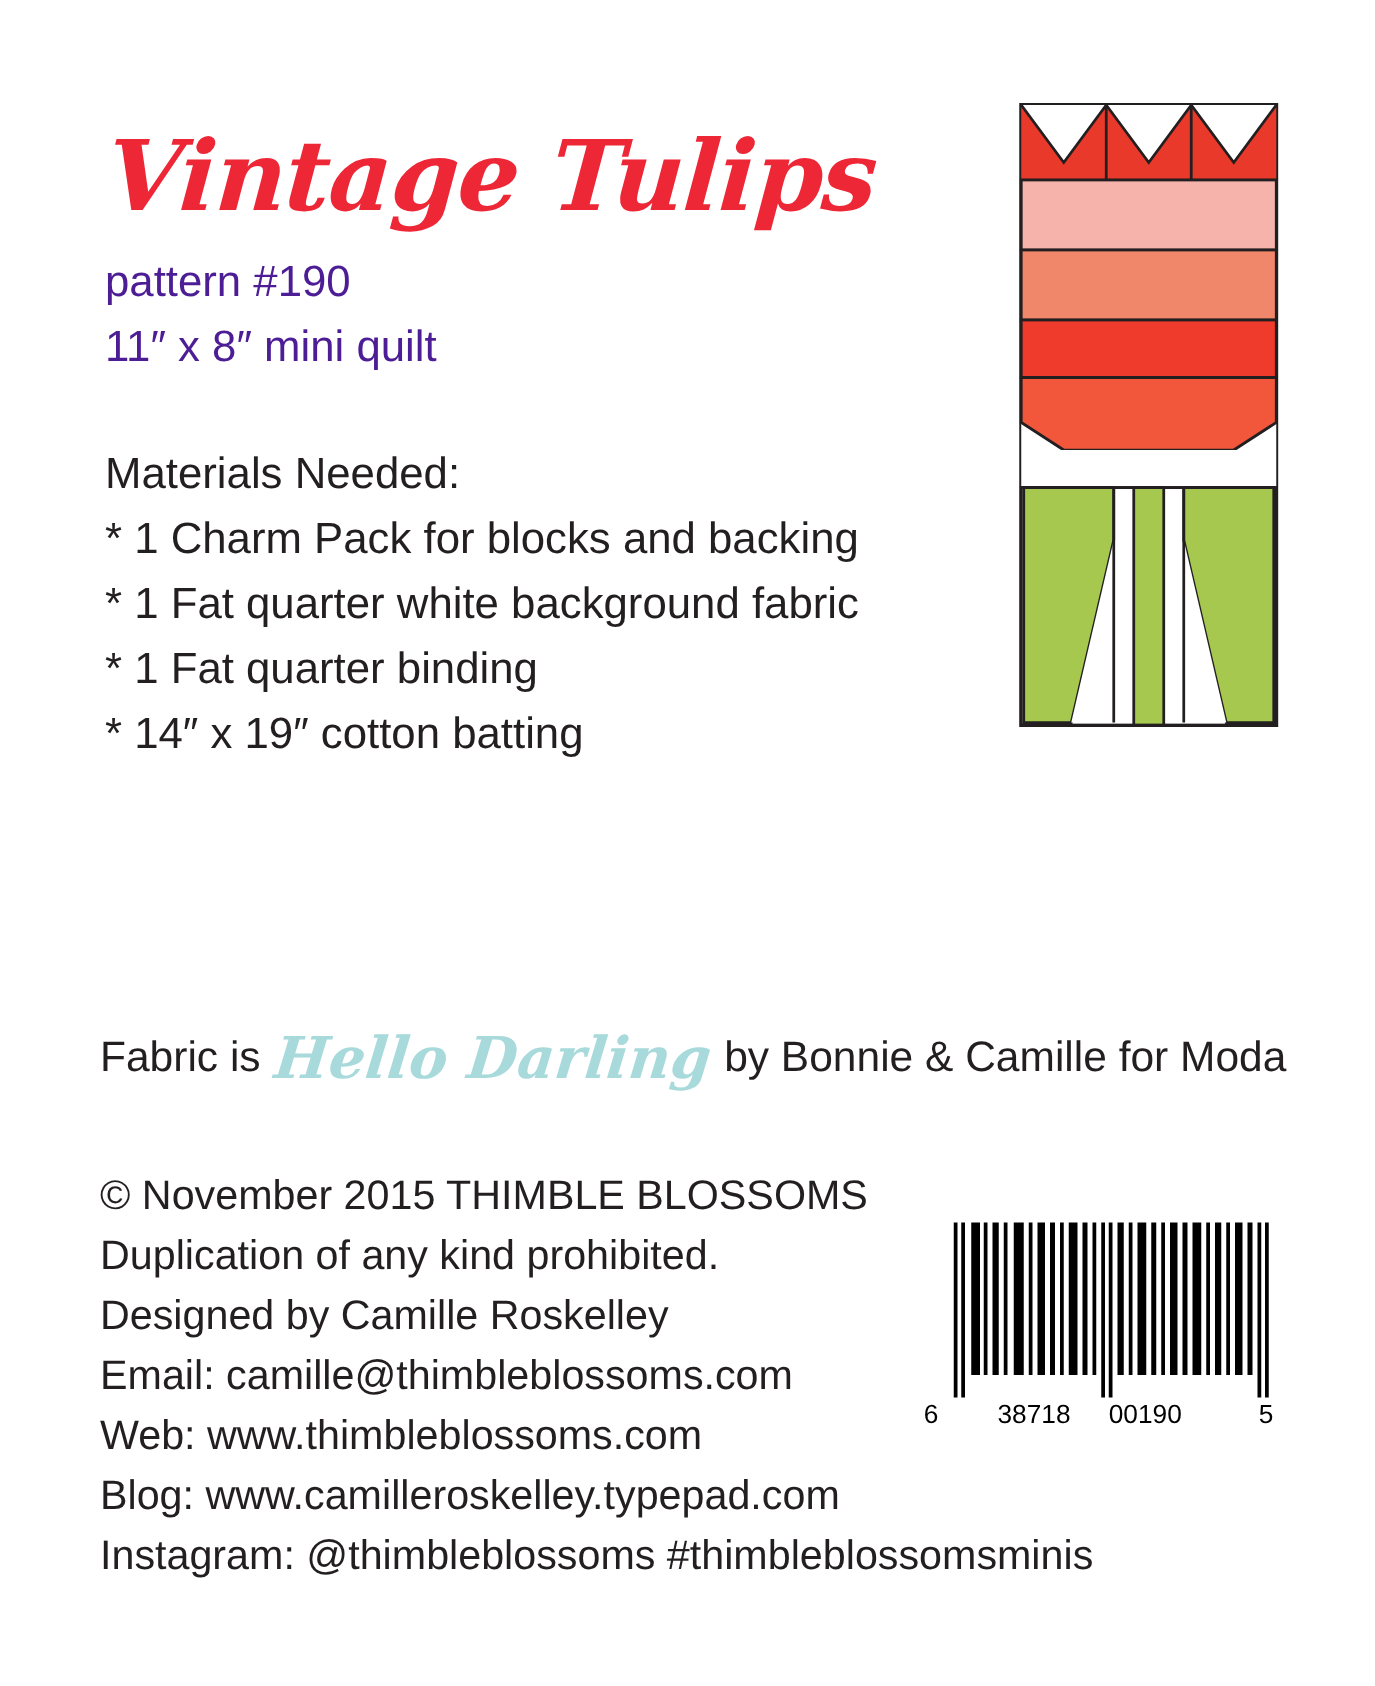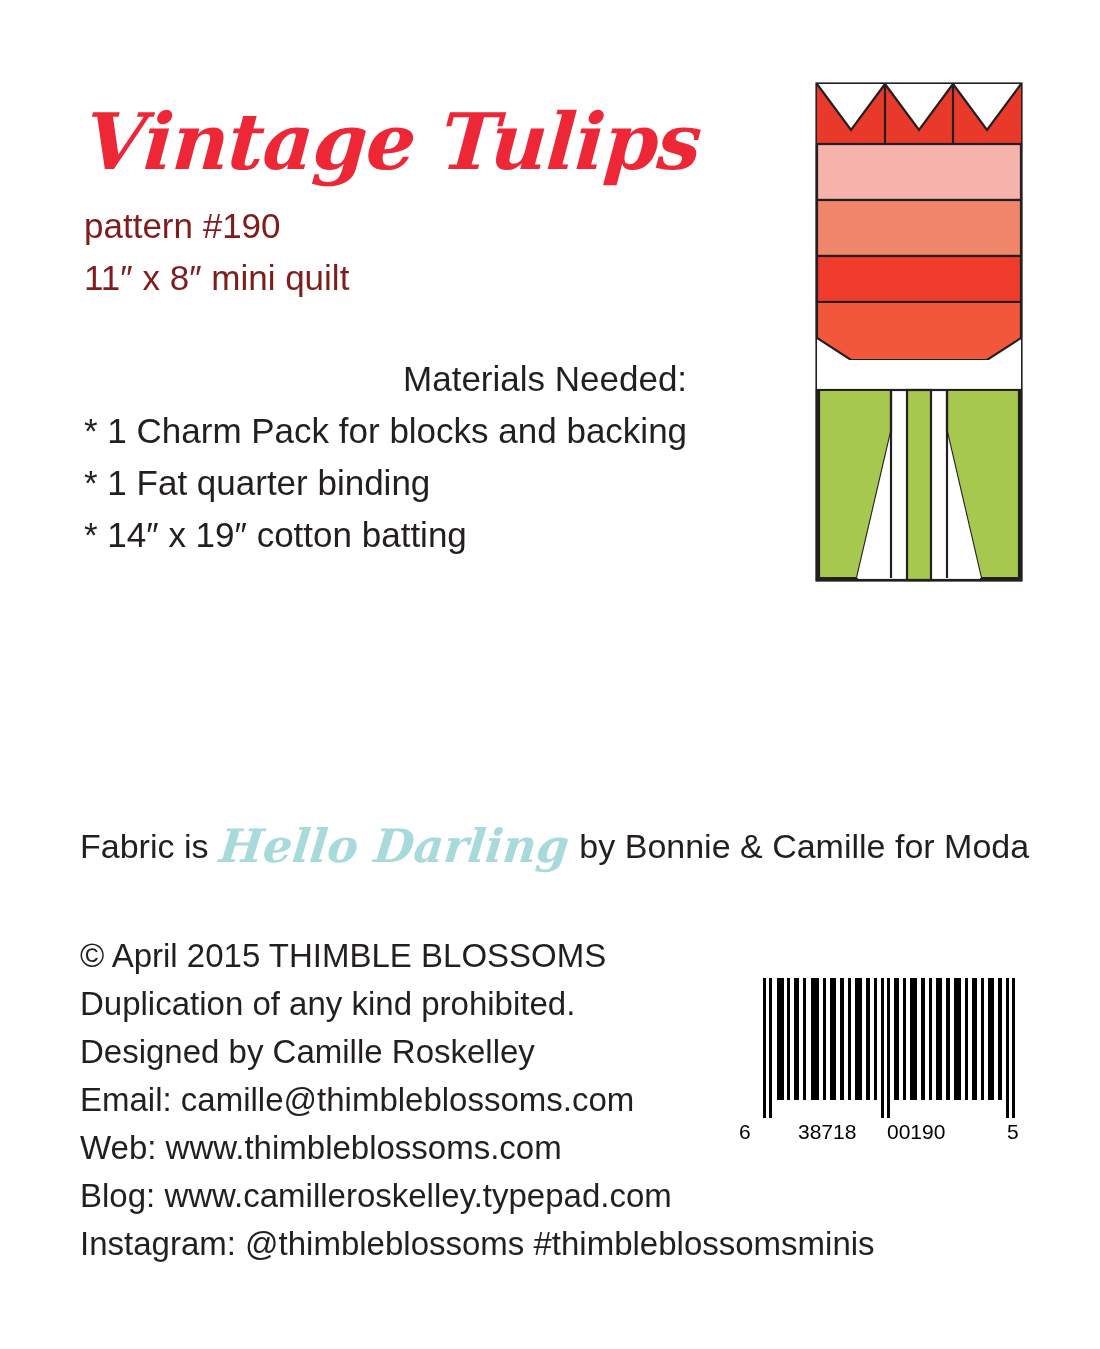--- a/index.html
+++ b/index.html
@@ -38,7 +38,7 @@
     top: 200px;
     font-size: 35px;
     line-height: 52px;
-    color: #7f1d1d;
+    color: #4c1d95;
   }
 
   

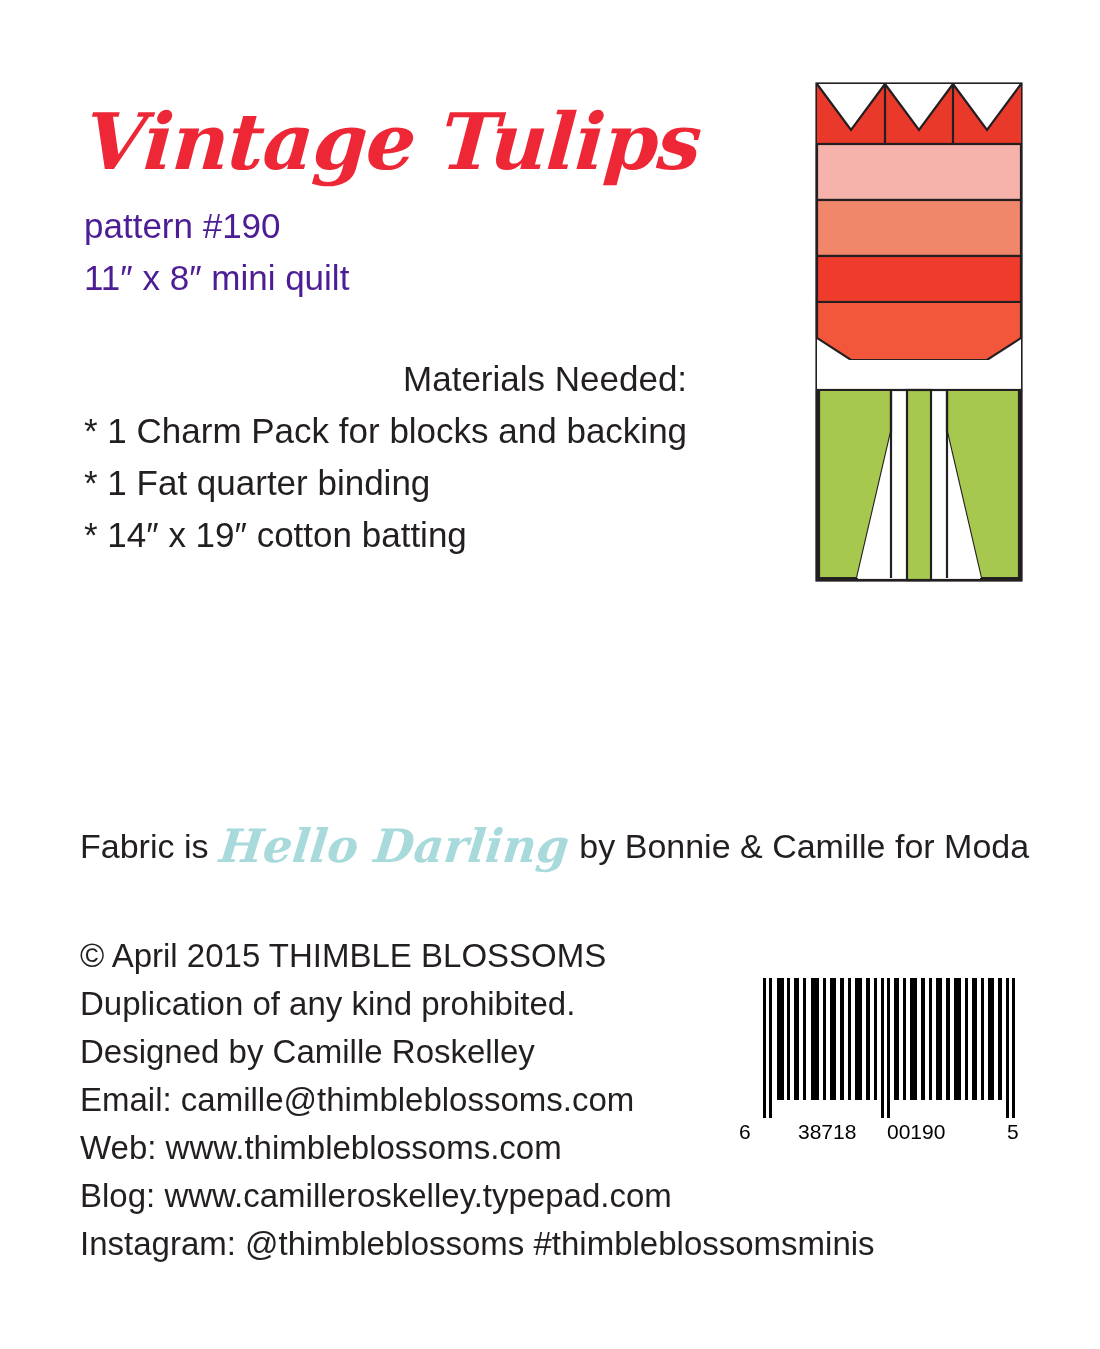--- a/index.html
+++ b/index.html
@@ -50,7 +50,7 @@
     line-height: 52px;
     color: #231f20;
   }
-  #materials .heading { display: block; text-align: right; }
+  #materials .heading { display: block; }
   #materials .item { display: block; white-space: nowrap; }
 
   

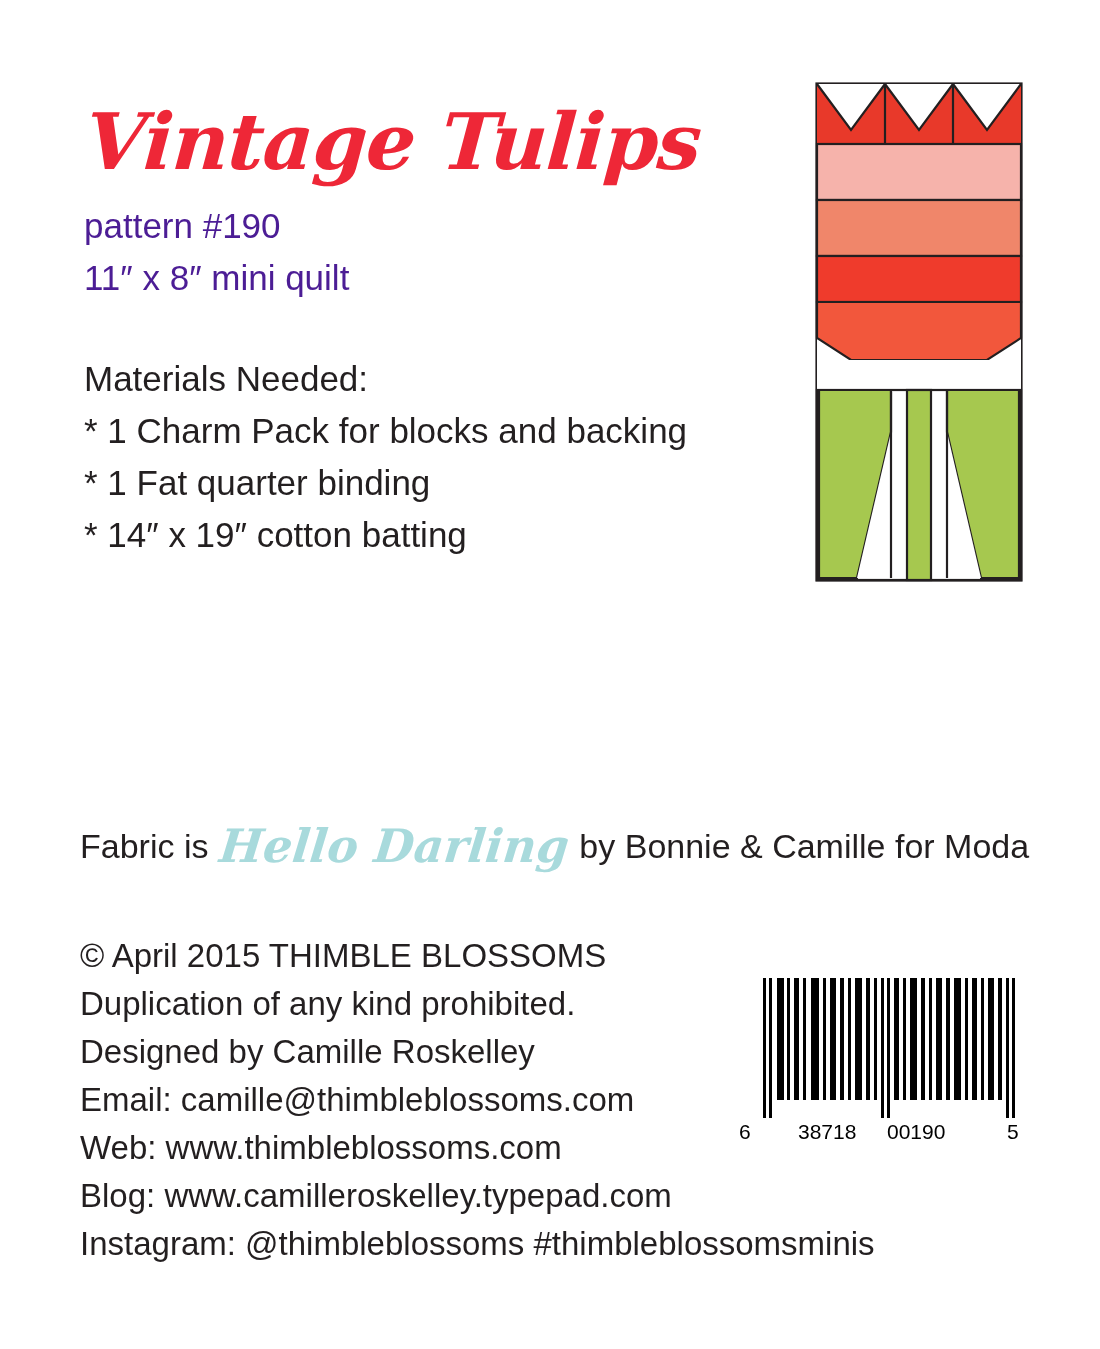--- a/index.html
+++ b/index.html
@@ -143,6 +143,7 @@
 <div id="materials">
   <span class="heading">Materials Needed:</span>
   <span class="item">* 1 Charm Pack for blocks and backing</span>
+  <span class="item">* 1 Fat quarter white background fabric</span>
   <span class="item">* 1 Fat quarter binding</span>
   <span class="item">* 14″ x 19″ cotton batting</span>
 </div>

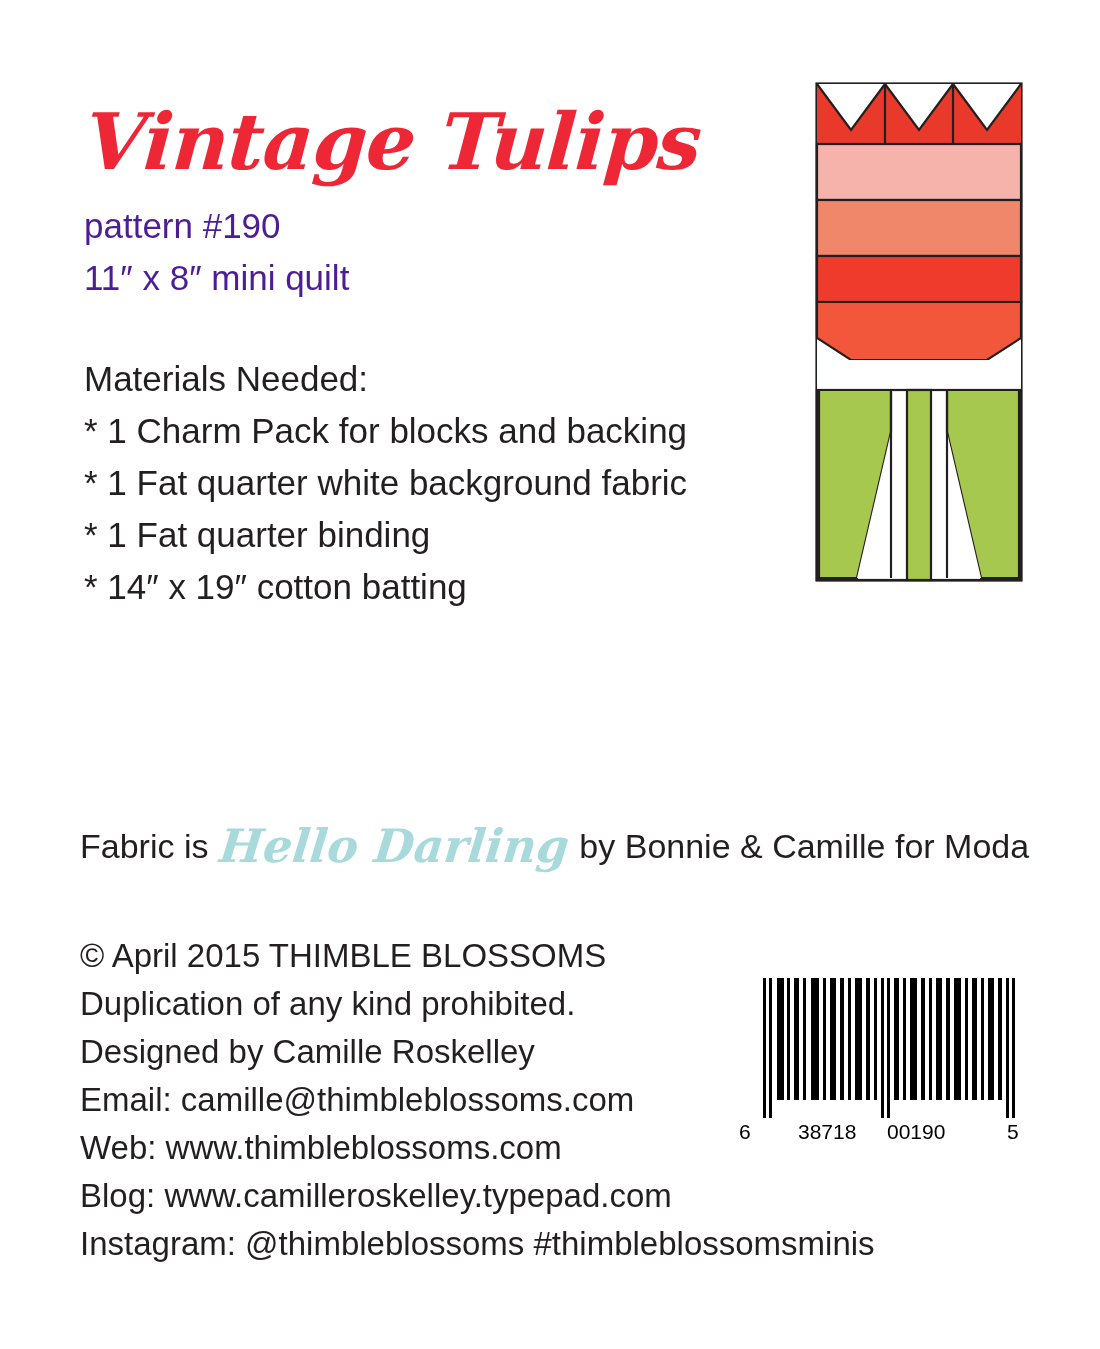--- a/index.html
+++ b/index.html
@@ -155,7 +155,7 @@
 </div>
 
 <div id="copyright">
-  <span class="line">© April 2015 THIMBLE BLOSSOMS</span>
+  <span class="line">© November 2015 THIMBLE BLOSSOMS</span>
   <span class="line">Duplication of any kind prohibited.</span>
   <span class="line">Designed by Camille Roskelley</span>
   <span class="line">Email: camille@thimbleblossoms.com</span>

